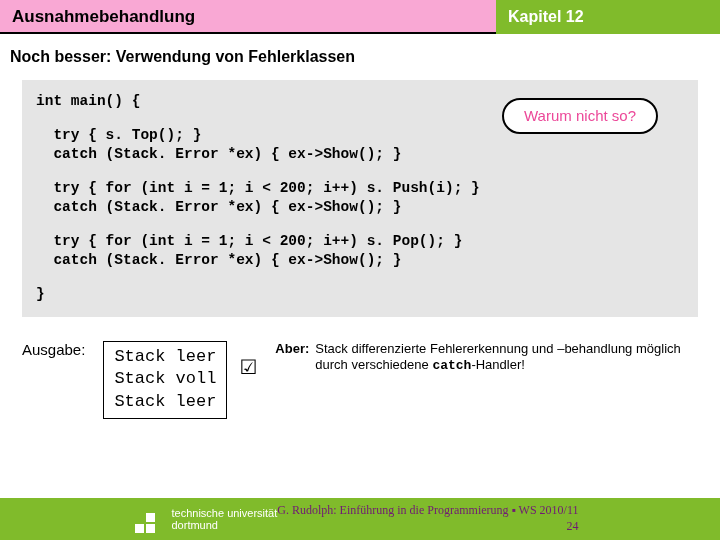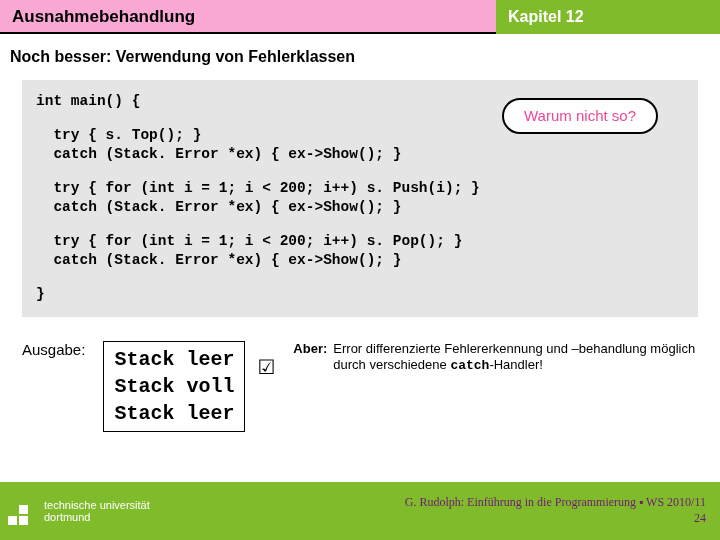--- a/index.html
+++ b/index.html
@@ -13,7 +13,7 @@
   .callout { position: absolute; right: 40px; top: 18px; background: #fff; border: 2px solid #000; border-radius: 50px; padding: 6px 20px; font-family: Arial, sans-serif; font-size: 15px; font-weight: normal; color: #ec4899; }
   .lower { display: flex; padding: 24px 22px 0 22px; gap: 18px; align-items: flex-start; }
   .ausgabe-label { font-size: 15px; font-weight: normal; padding-top: 0; }
-  .ausgabe-box { border: 1.5px solid #000; padding: 4px 10px; font-family: "Courier New", monospace; font-size: 20px; font-weight: bold; line-height: 1.35; }
+  .ausgabe-box { border: 1.5px solid #000; padding: 4px 10px; font-family: "Courier New", monospace; font-size: 17px; font-weight: normal; line-height: 1.35; }
   .check { font-size: 20px; padding-top: 14px; margin-left: -6px; }
   .aber-wrap { display: flex; gap: 6px; flex: 1; font-size: 13px; line-height: 1.3; padding-top: 0; }
   .aber-label { font-weight: bold; }

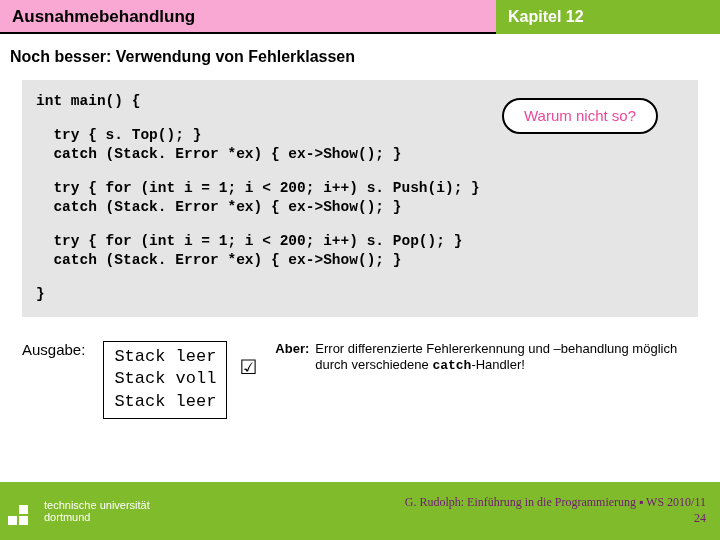--- a/index.html
+++ b/index.html
@@ -68,7 +68,7 @@
   <div class="aber-wrap">
     <div class="aber-label">Aber:</div>
     <div class="aber-text">
-      <span>Error differenzierte Fehlererkennung und –behandlung möglich durch verschiedene </span><span class="mono">catch</span><span>-Handler!</span>
+      <span>Stack differenzierte Fehlererkennung und –behandlung möglich durch verschiedene </span><span class="mono">catch</span><span>-Handler!</span>
     </div>
   </div>
 </div>

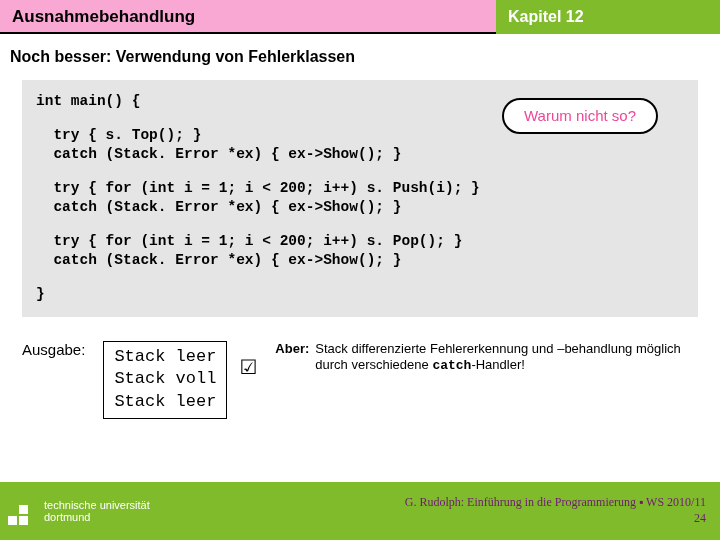--- a/index.html
+++ b/index.html
@@ -19,7 +19,7 @@
   .aber-label { font-weight: bold; }
   .aber-text { }
   .mono { font-family: "Courier New", monospace; font-weight: bold; }
-  .footer { position: absolute; bottom: 0; left: 0; right: 0; height: 58px; background: #80bb2b; display: flex; align-items: center; justify-content: space-between; padding: 0 14px 0 8px; }
+  .footer { position: absolute; bottom: 0; left: 0; right: 0; height: 42px; background: #80bb2b; display: flex; align-items: center; justify-content: center; padding: 0 14px 0 8px; }
   .logo { display: flex; align-items: center; gap: 8px; color: #fff; }
   .logo-mark { width: 28px; height: 28px; position: relative; }
   .logo-mark .sq { position: absolute; width: 9px; height: 9px; background: #fff; }

